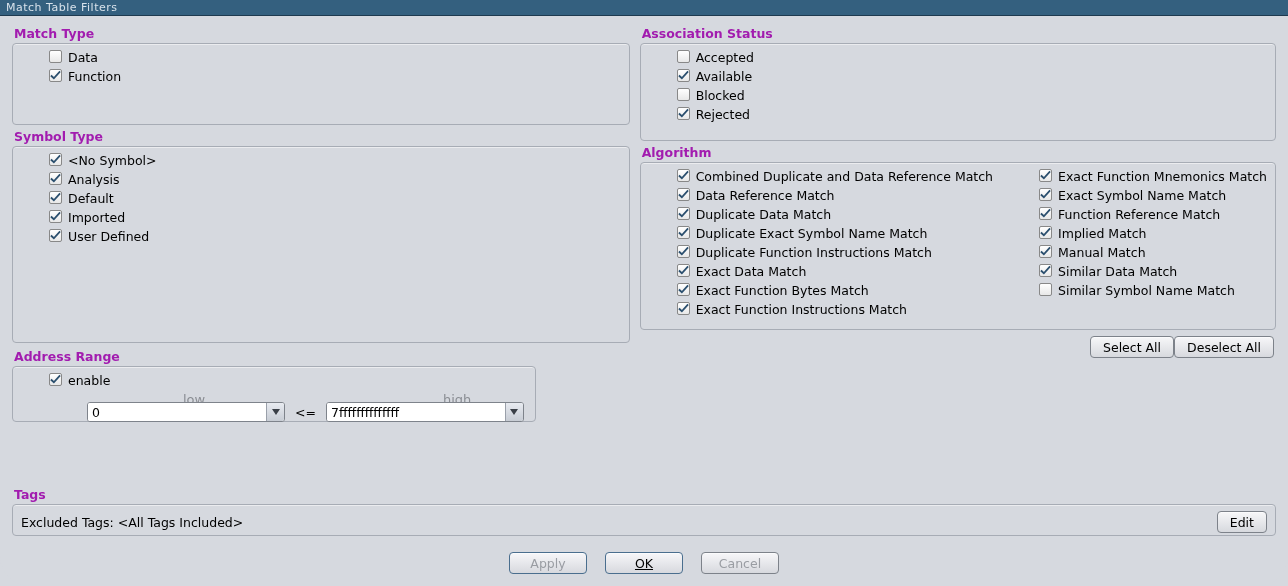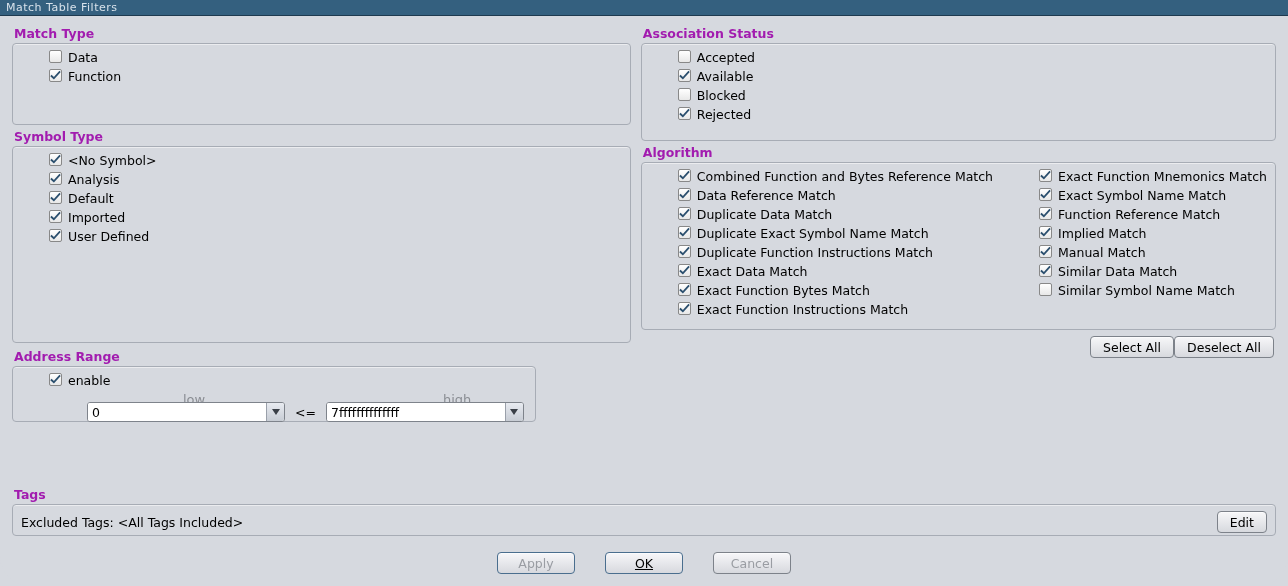--- a/index.html
+++ b/index.html
@@ -307,7 +307,7 @@
                     <path d="M1 6 L4.2 9 L11 1.5" stroke="#2b4f6e" stroke-width="2" fill="none"></path>
                   </svg>
                 </span>
-                <span class="checklabel">Combined Function and Bytes Reference Match</span>
+                <span class="checklabel">Combined Duplicate and Data Reference Match</span>
               </div>
               <div class="checkrow">
                 <span class="checkbox checked">

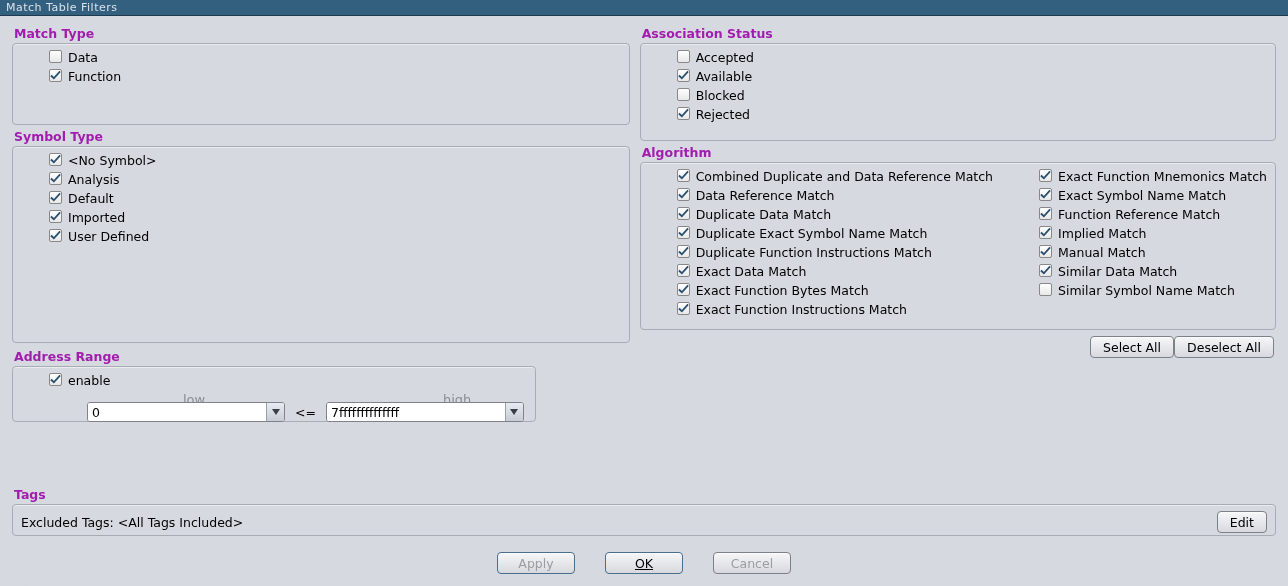--- a/index.html
+++ b/index.html
@@ -141,7 +141,7 @@
   .footer-buttons {
     display: flex;
     justify-content: center;
-    gap: 30px;
+    gap: 18px;
     padding: 12px 0;
     border-top: 4px solid #d6d9df;
   }

